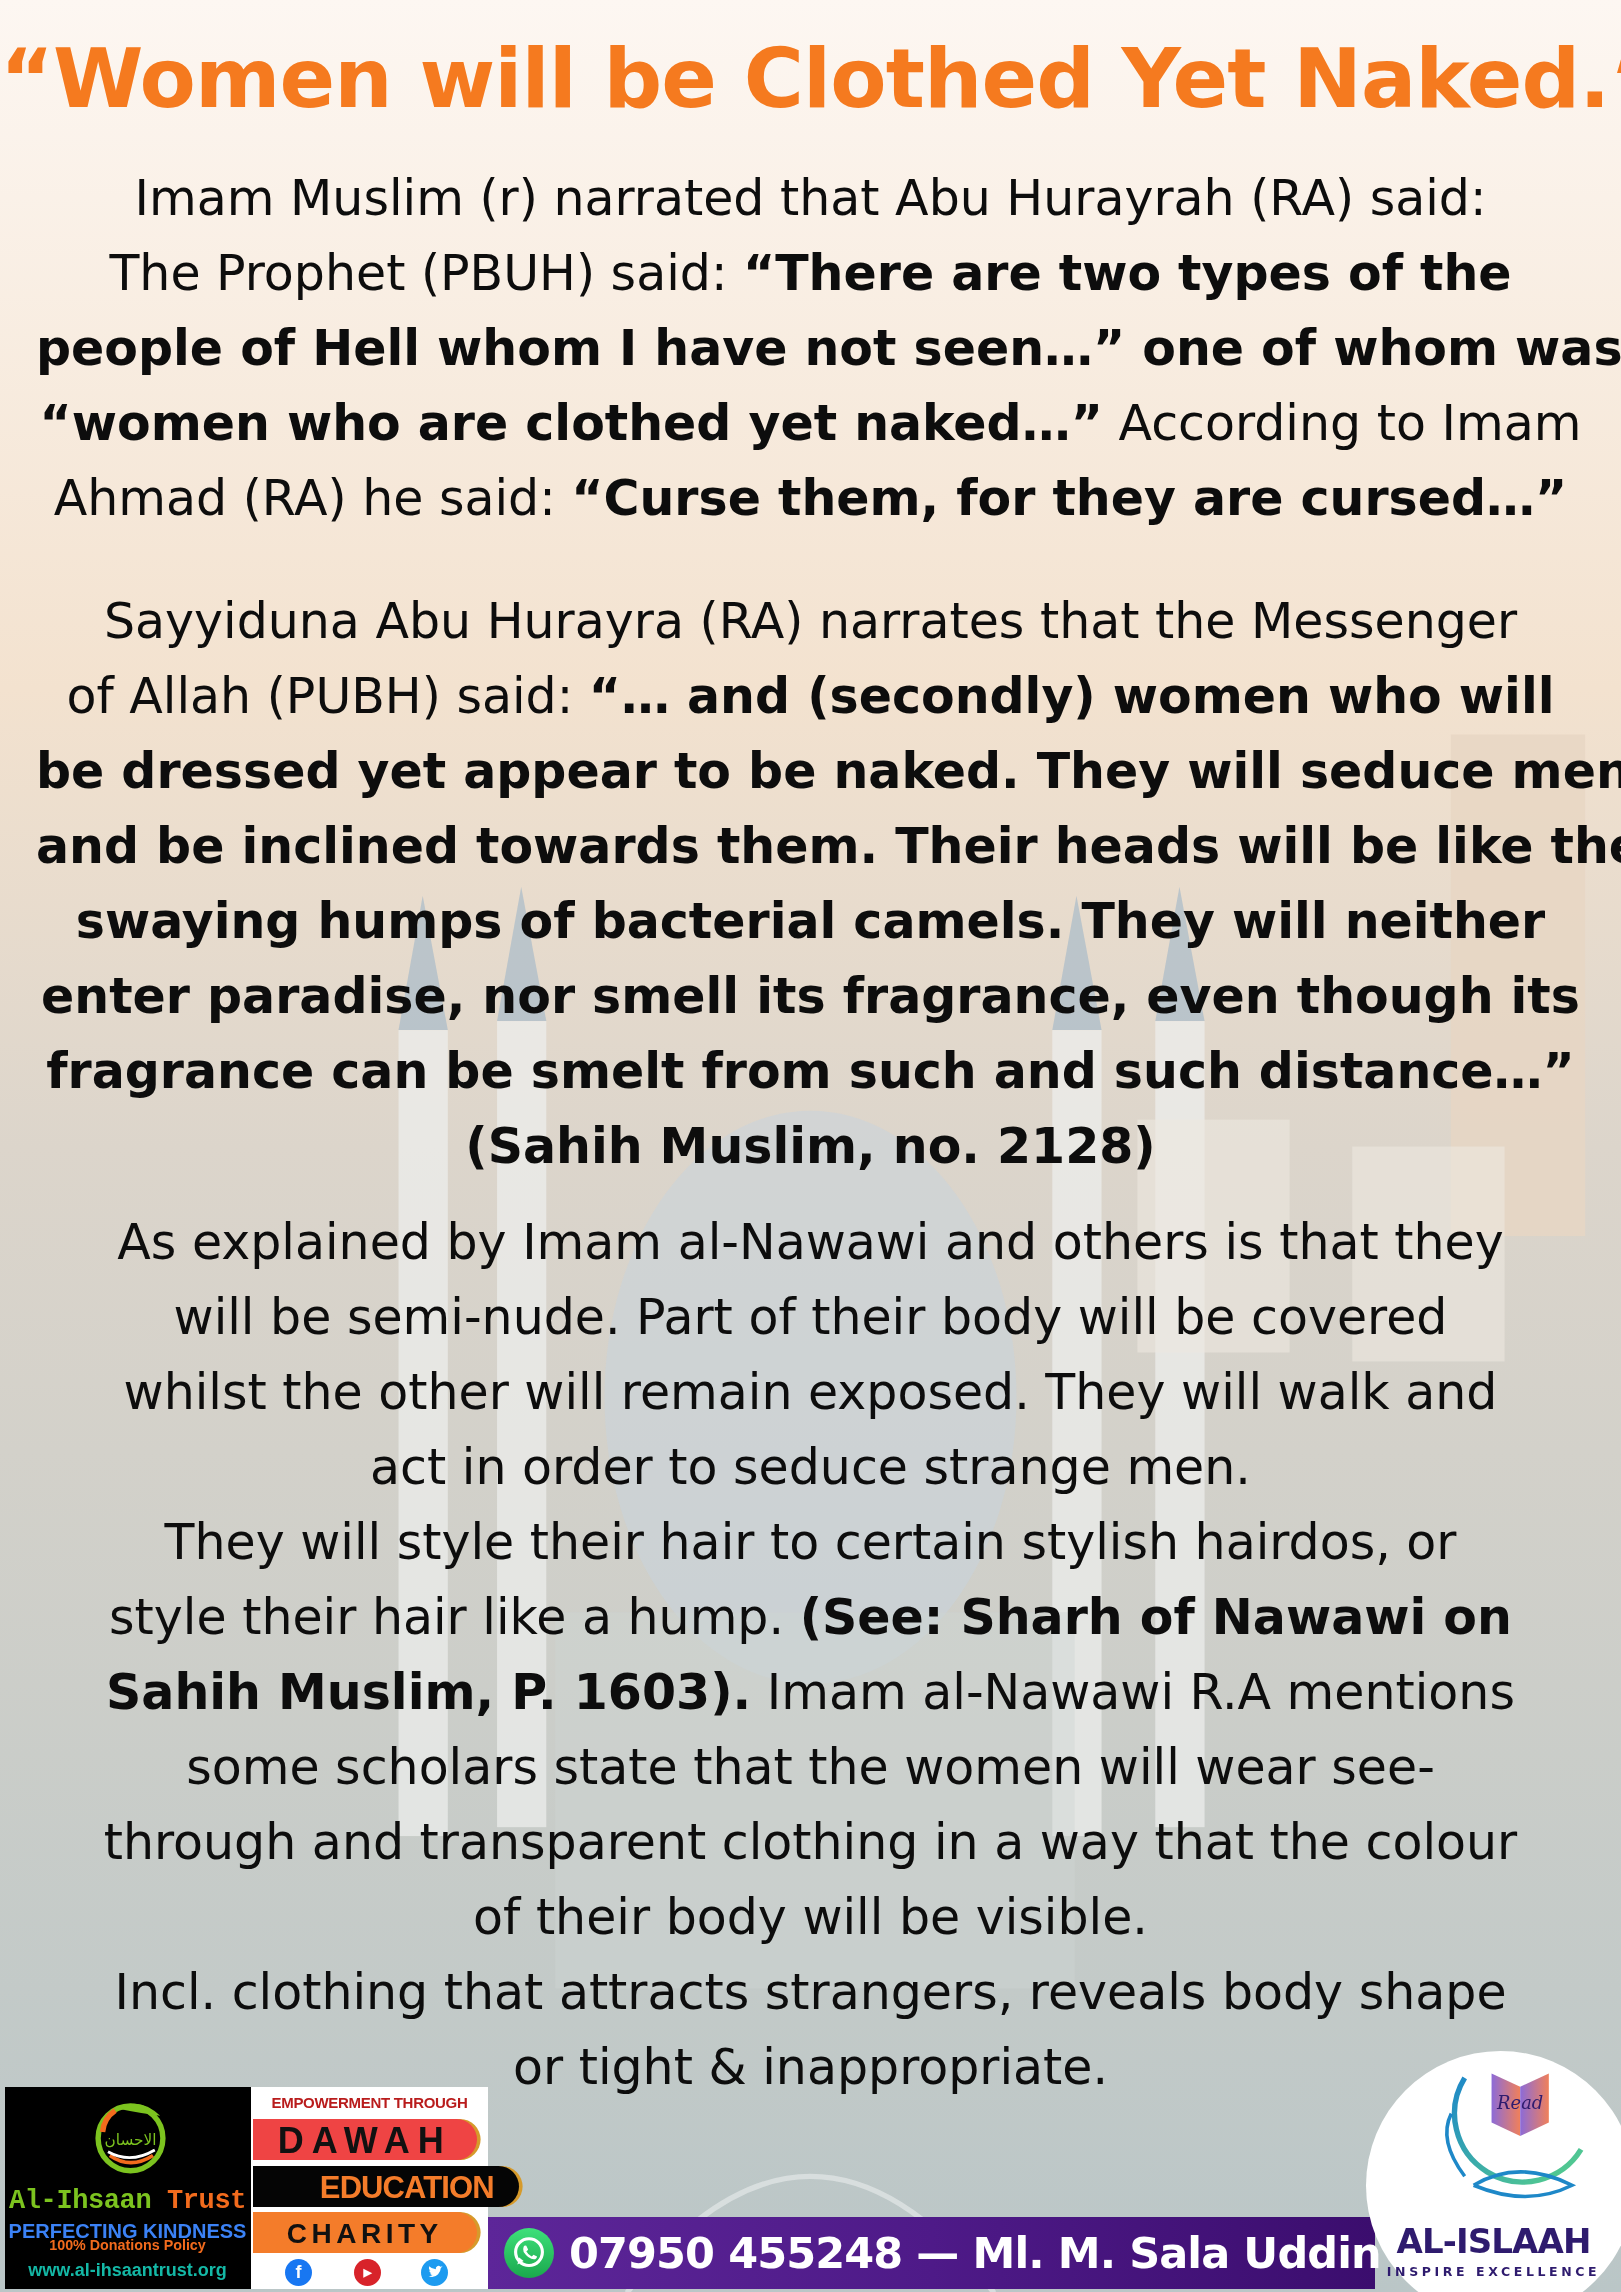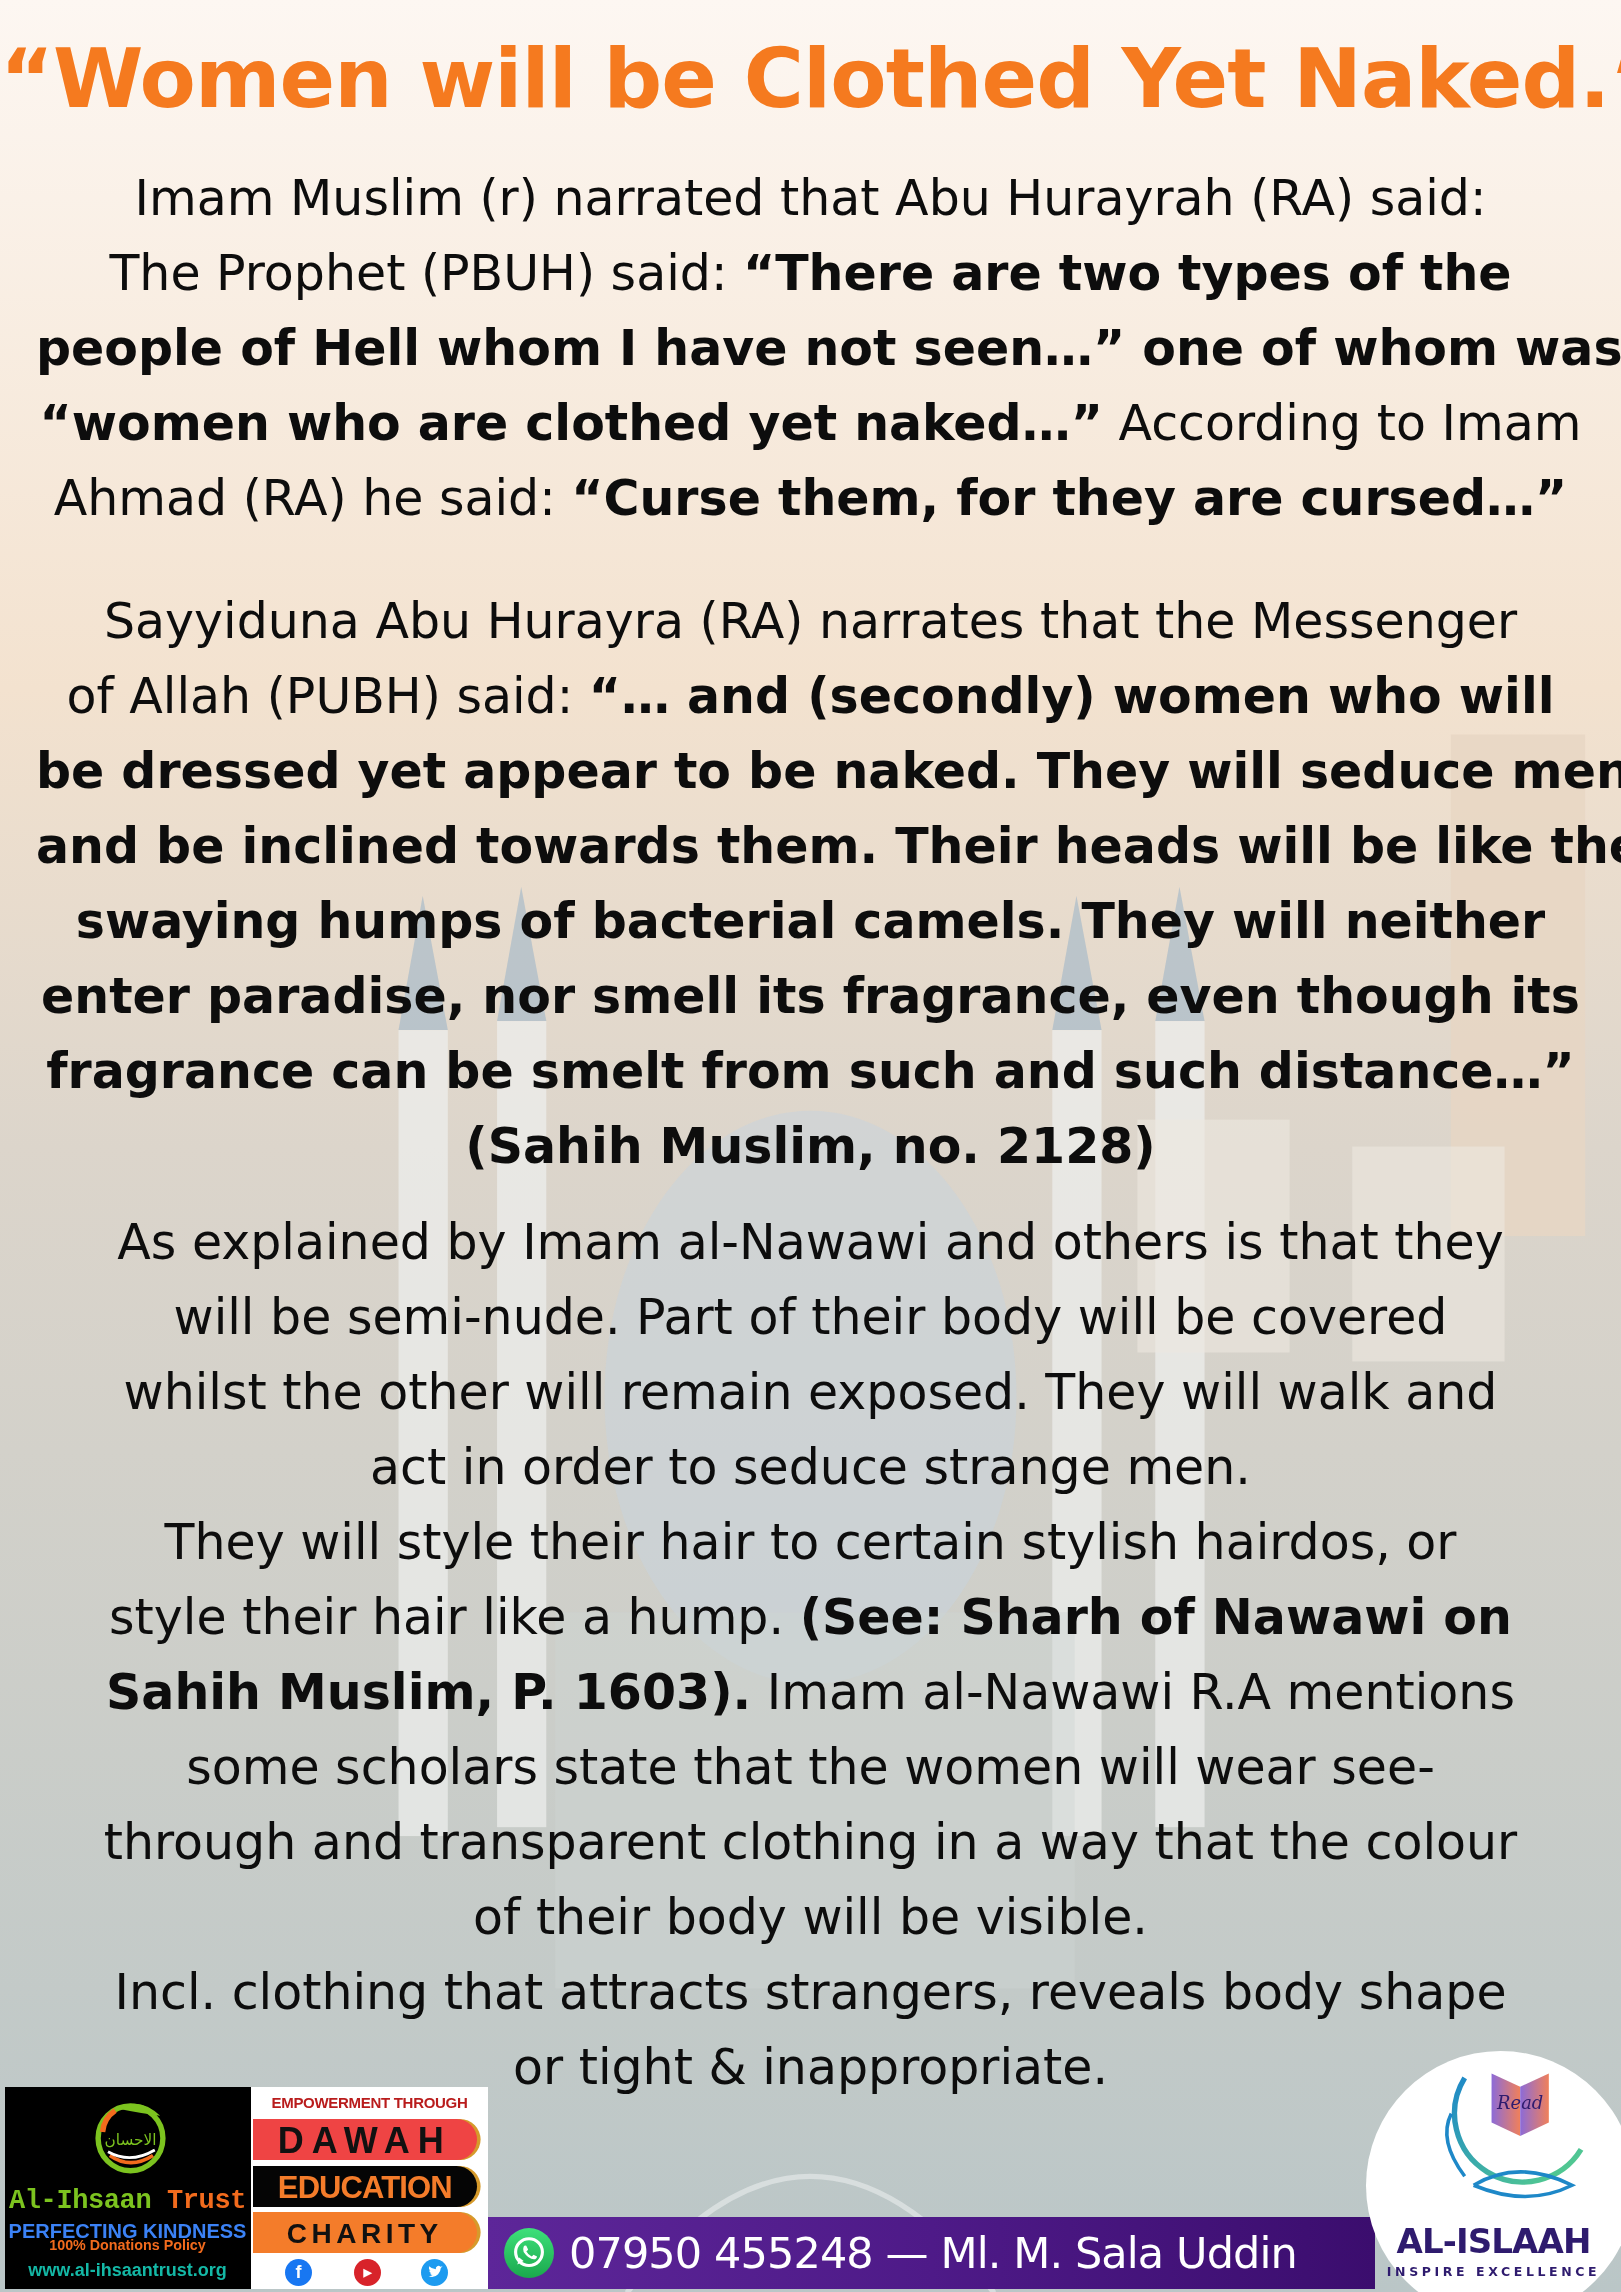--- a/index.html
+++ b/index.html
@@ -38,7 +38,7 @@
   .pill{position:absolute;left:1.8px;width:224px;height:41px;border-radius:0 23px 23px 0;
     box-shadow:3.6px 0 0 #d69a2b;text-align:center;font-family:"Liberation Sans",sans-serif;font-weight:bold;line-height:43px;white-space:nowrap;}
   .pill.dawah{top:32px;background:#ef4444;color:#111;font-size:36px;letter-spacing:8px;}
-  .pill.edu{top:79px;background:#050505;color:#f47c2a;font-size:31px;letter-spacing:-0.9px;}
+  .pill.edu{top:79px;background:#050505;color:#f47c2a;font-size:31px;letter-spacing:-0.9px;padding-left:42px;}
   .pill.charity{top:125px;background:#f47c2a;color:#111;font-size:28px;letter-spacing:4.5px;}
   .social{position:absolute;top:172px;width:27px;height:27px;border-radius:50%;color:#fff;font-family:"Liberation Sans",sans-serif;
     font-weight:bold;text-align:center;line-height:27px;font-size:18px;}

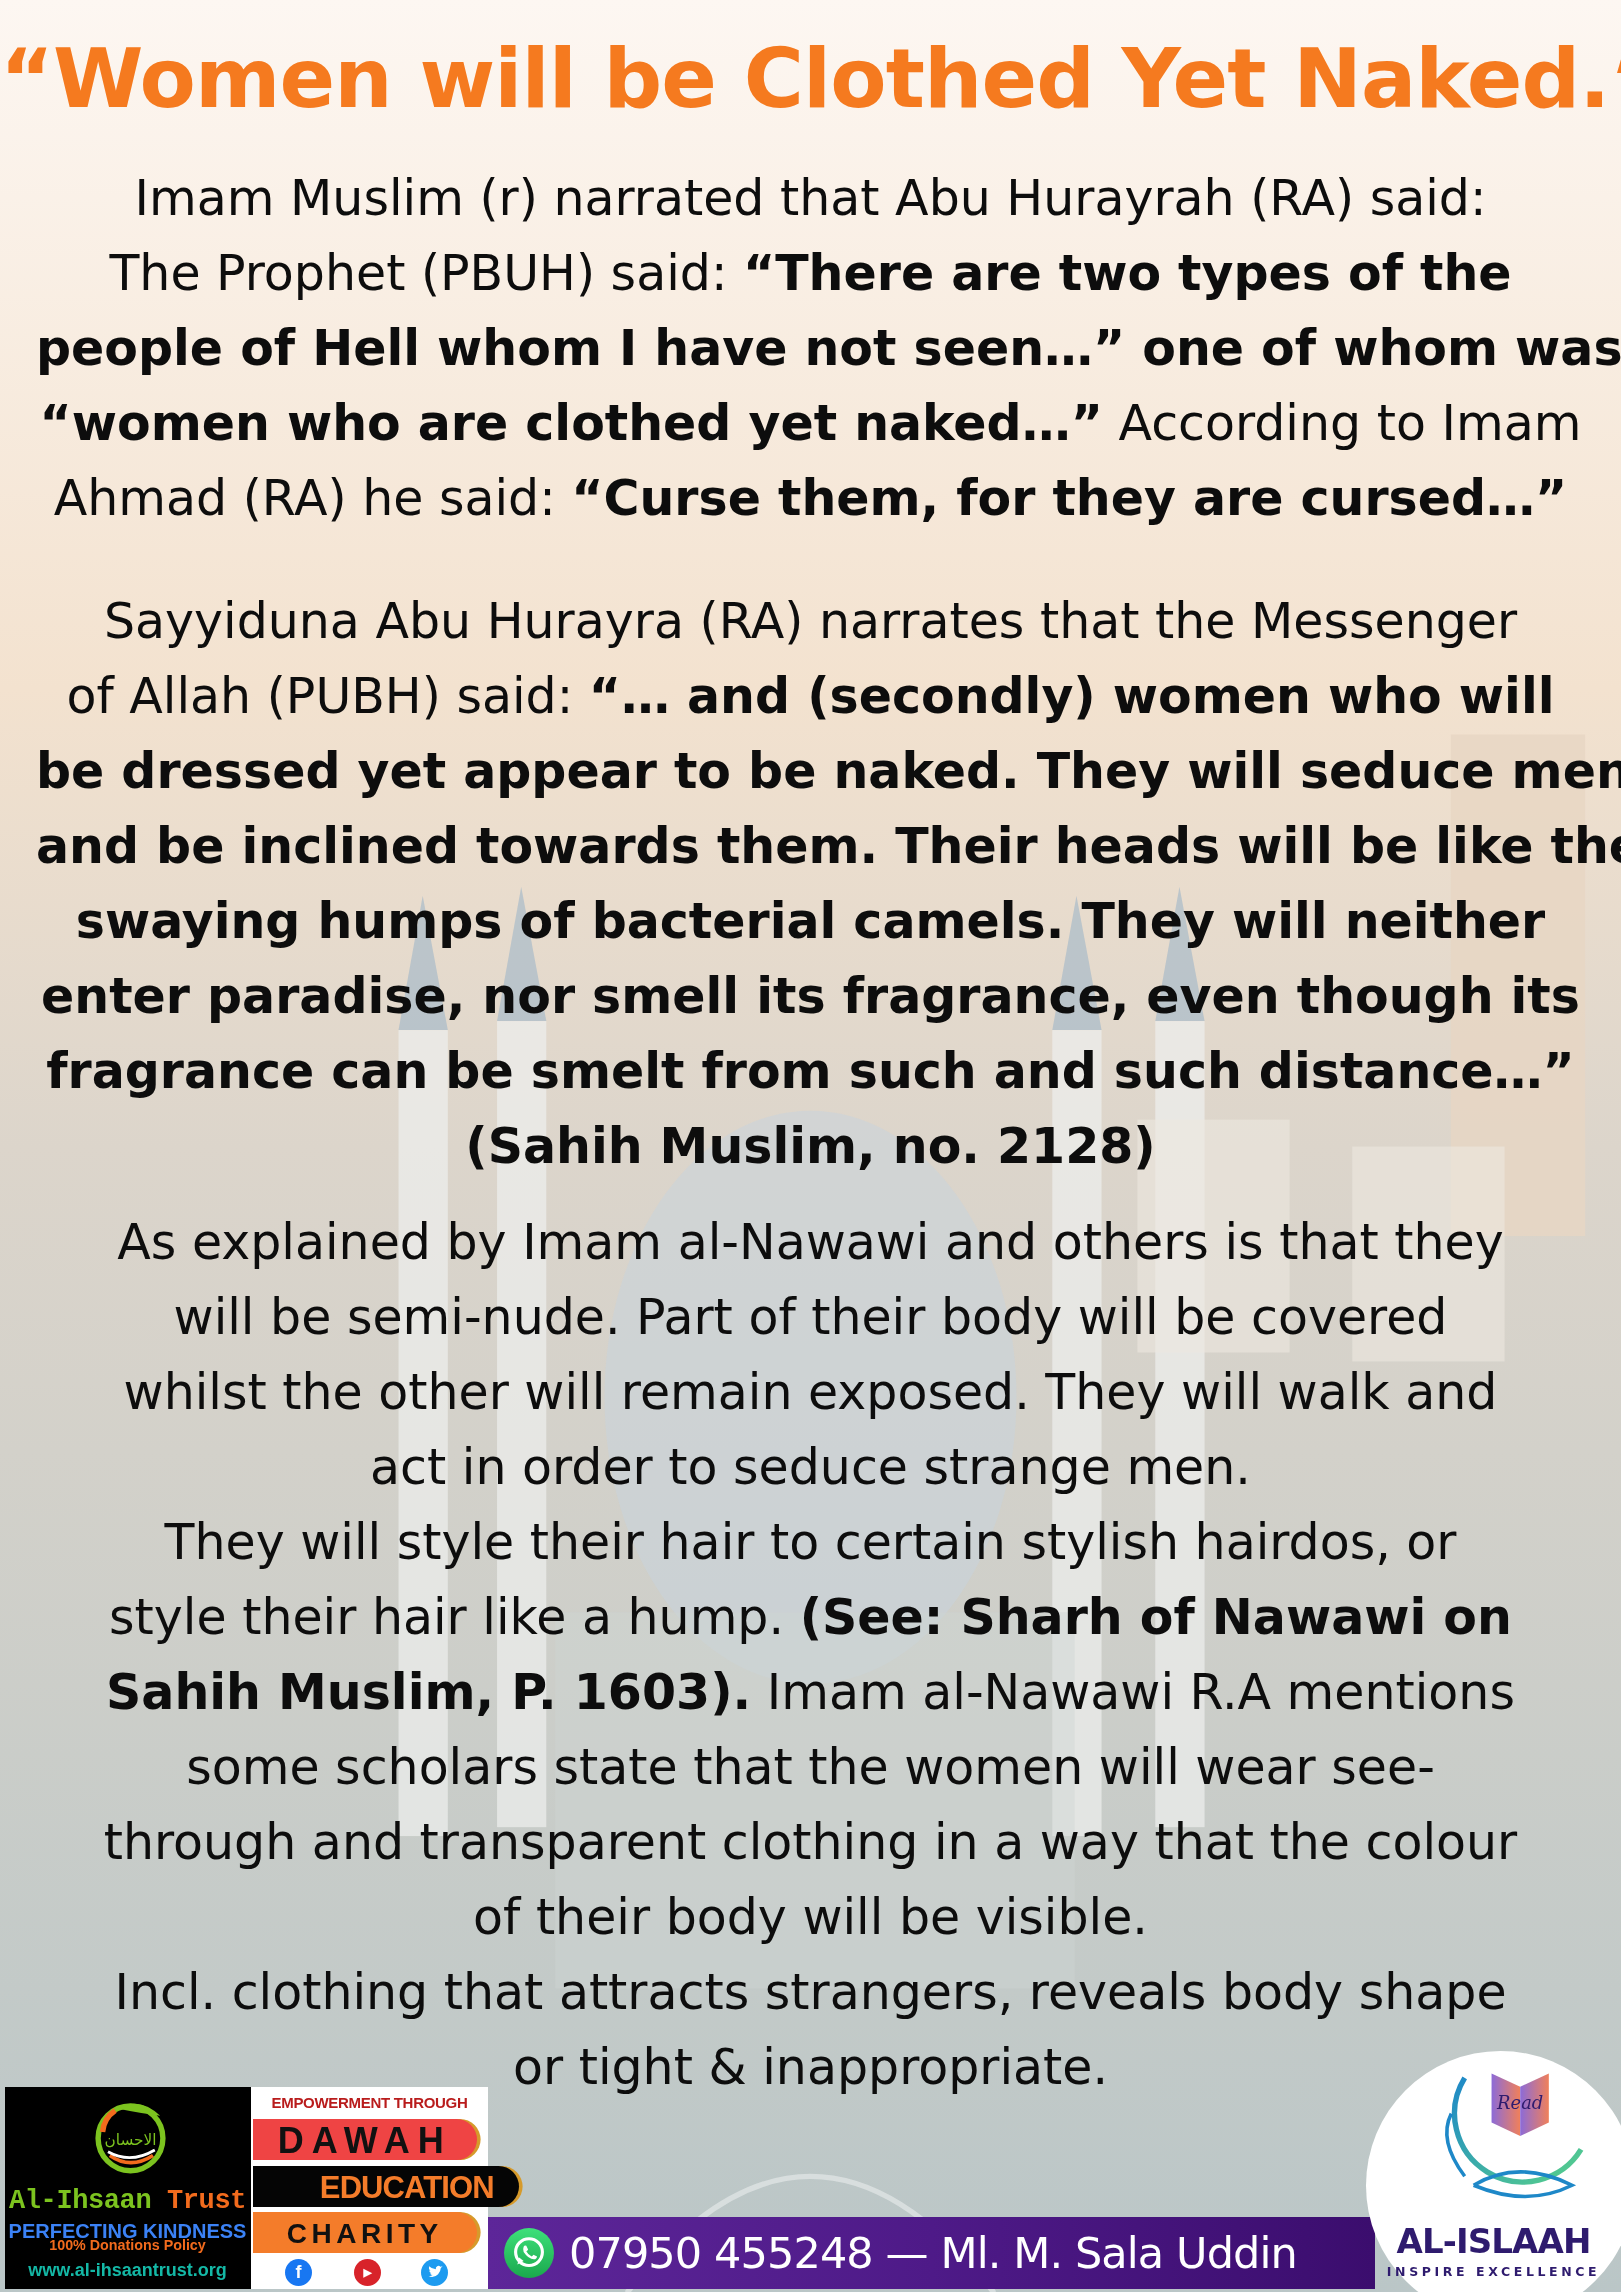--- a/index.html
+++ b/index.html
@@ -51,7 +51,7 @@
   .wa{position:absolute;left:16px;top:10.7px;width:50px;height:50px;border-radius:50%;
     background:linear-gradient(180deg,#3ee07a,#1aa84d);}
   .phone-text{position:absolute;left:81px;top:0;height:72px;line-height:72px;color:#fff;font-family:"DejaVu Sans","Liberation Sans",sans-serif;
-    font-weight:normal;font-size:43px;white-space:nowrap;letter-spacing:-0.9px;}
+    font-weight:bold;font-size:43px;white-space:nowrap;letter-spacing:-0.9px;}
 
   .islaah{position:absolute;left:1366px;top:2051px;width:269px;height:269px;border-radius:50%;background:#fff;}
   .islaah-name{position:absolute;left:1366px;top:2221px;width:255px;text-align:center;font-family:"DejaVu Sans","Liberation Sans",sans-serif;

